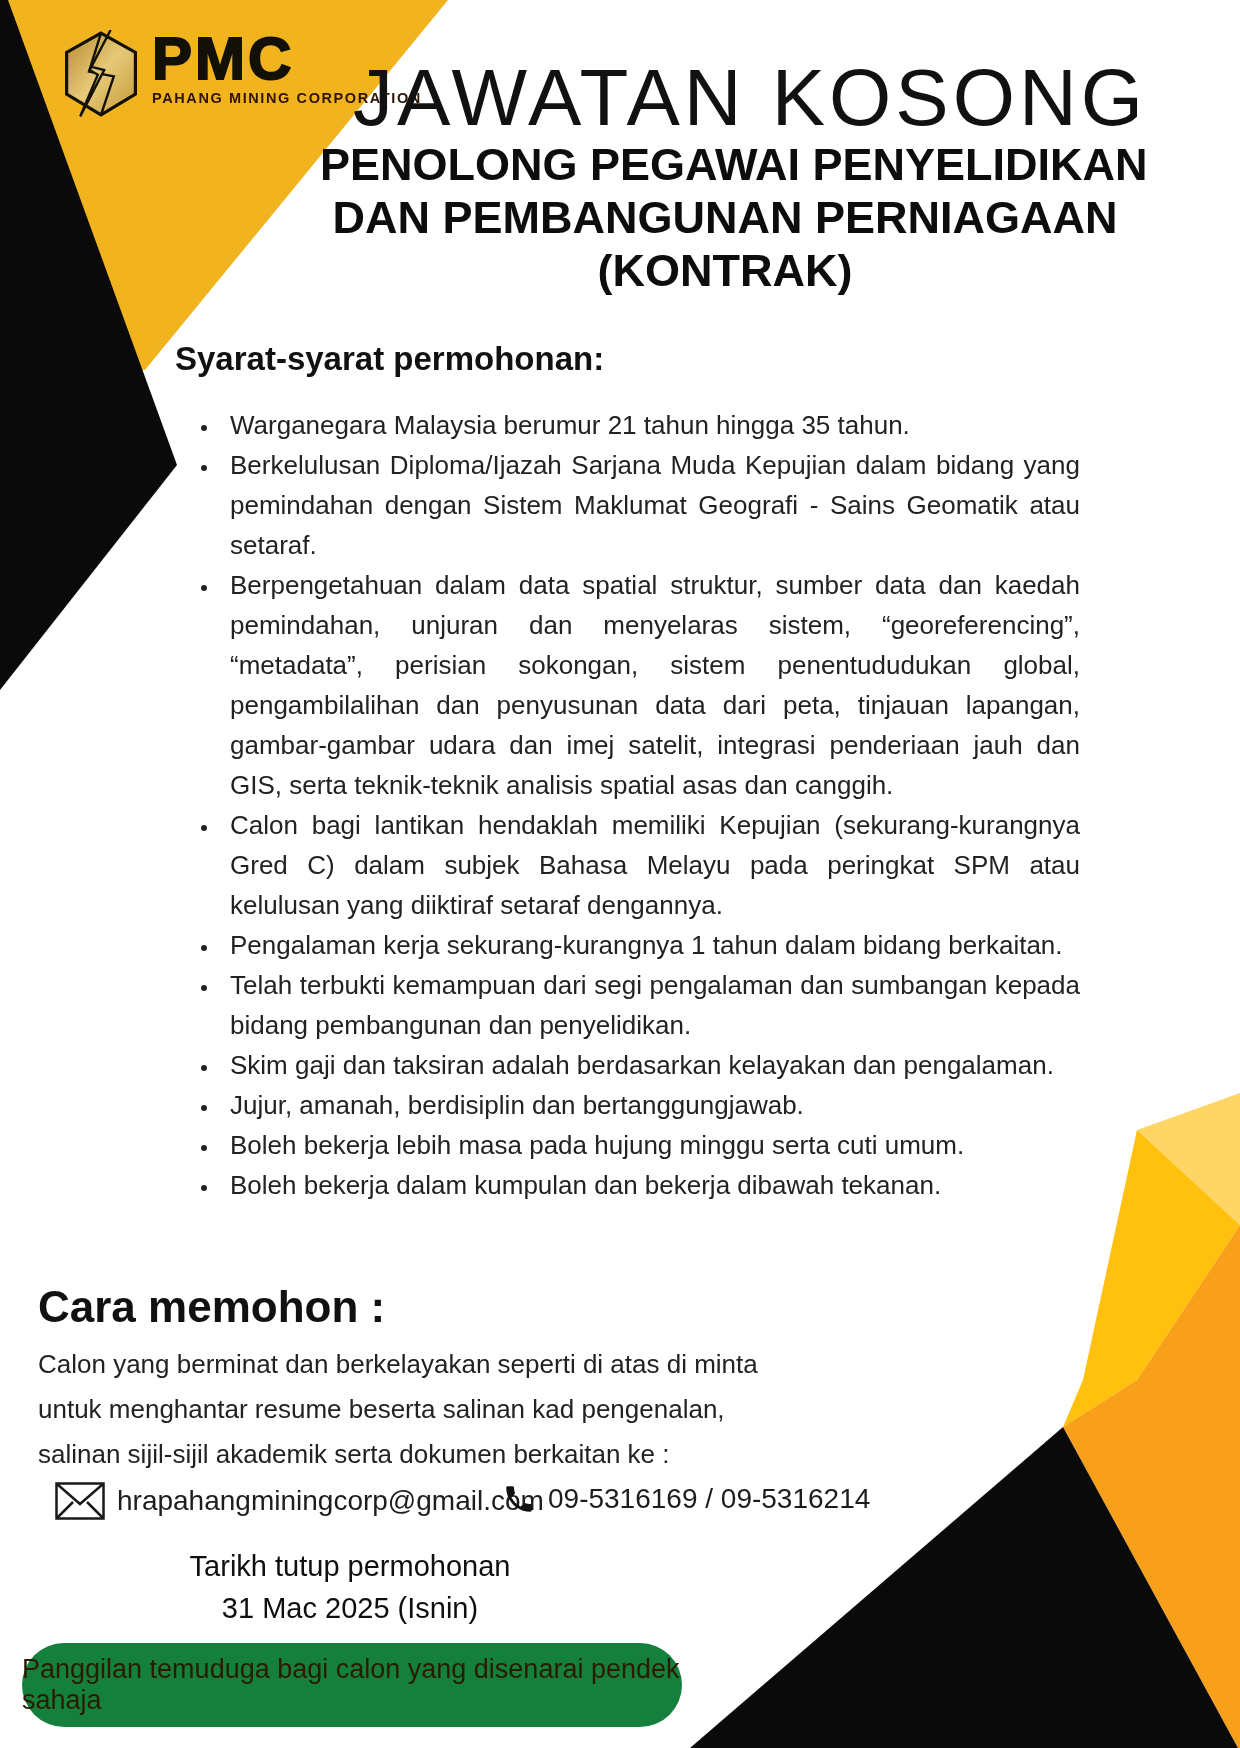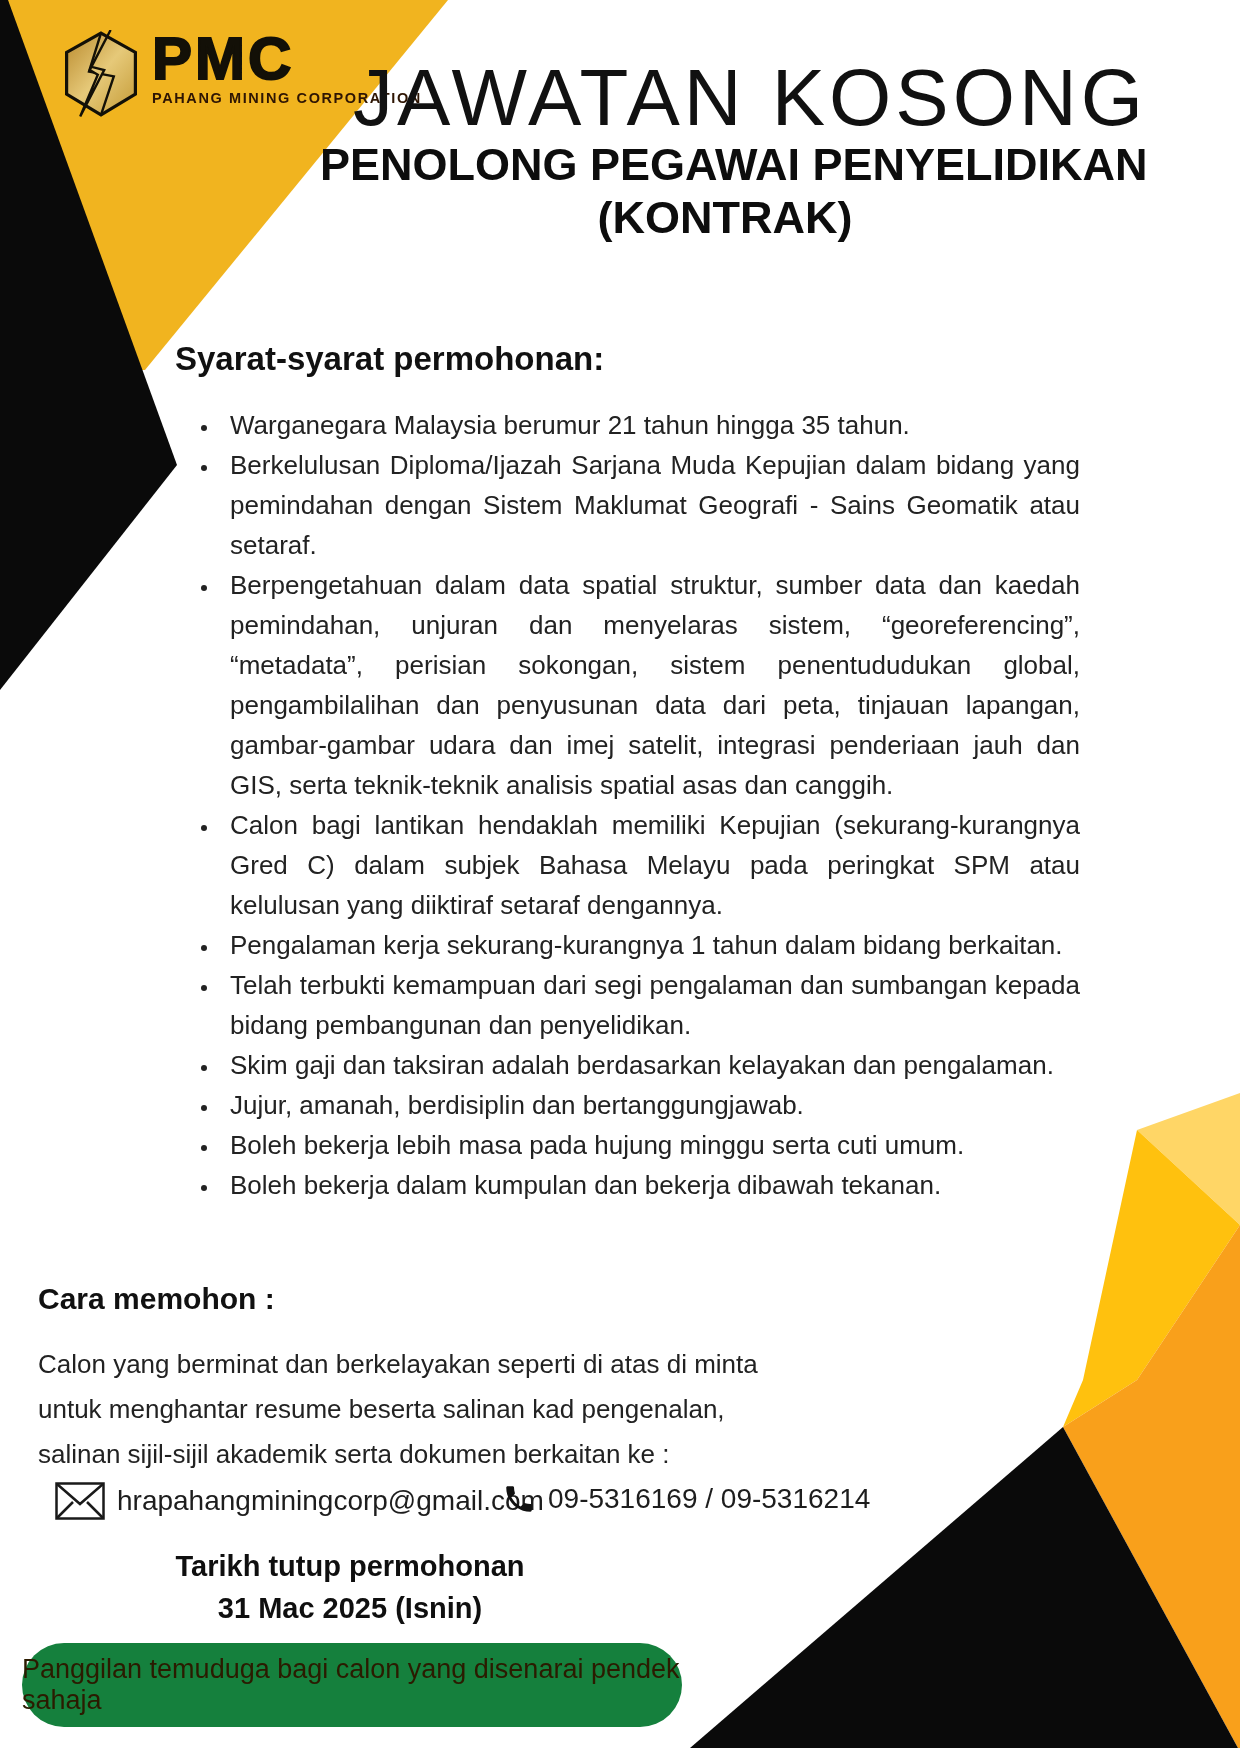--- a/index.html
+++ b/index.html
@@ -105,6 +105,7 @@
   <div class="layer main-title">JAWATAN KOSONG</div>
   <div class="layer sub-title">
     <div>PENOLONG PEGAWAI PENYELIDIKAN</div>
+    <div>DAN PEMBANGUNAN PERNIAGAAN</div>
     <div>(KONTRAK)</div>
   </div>
 

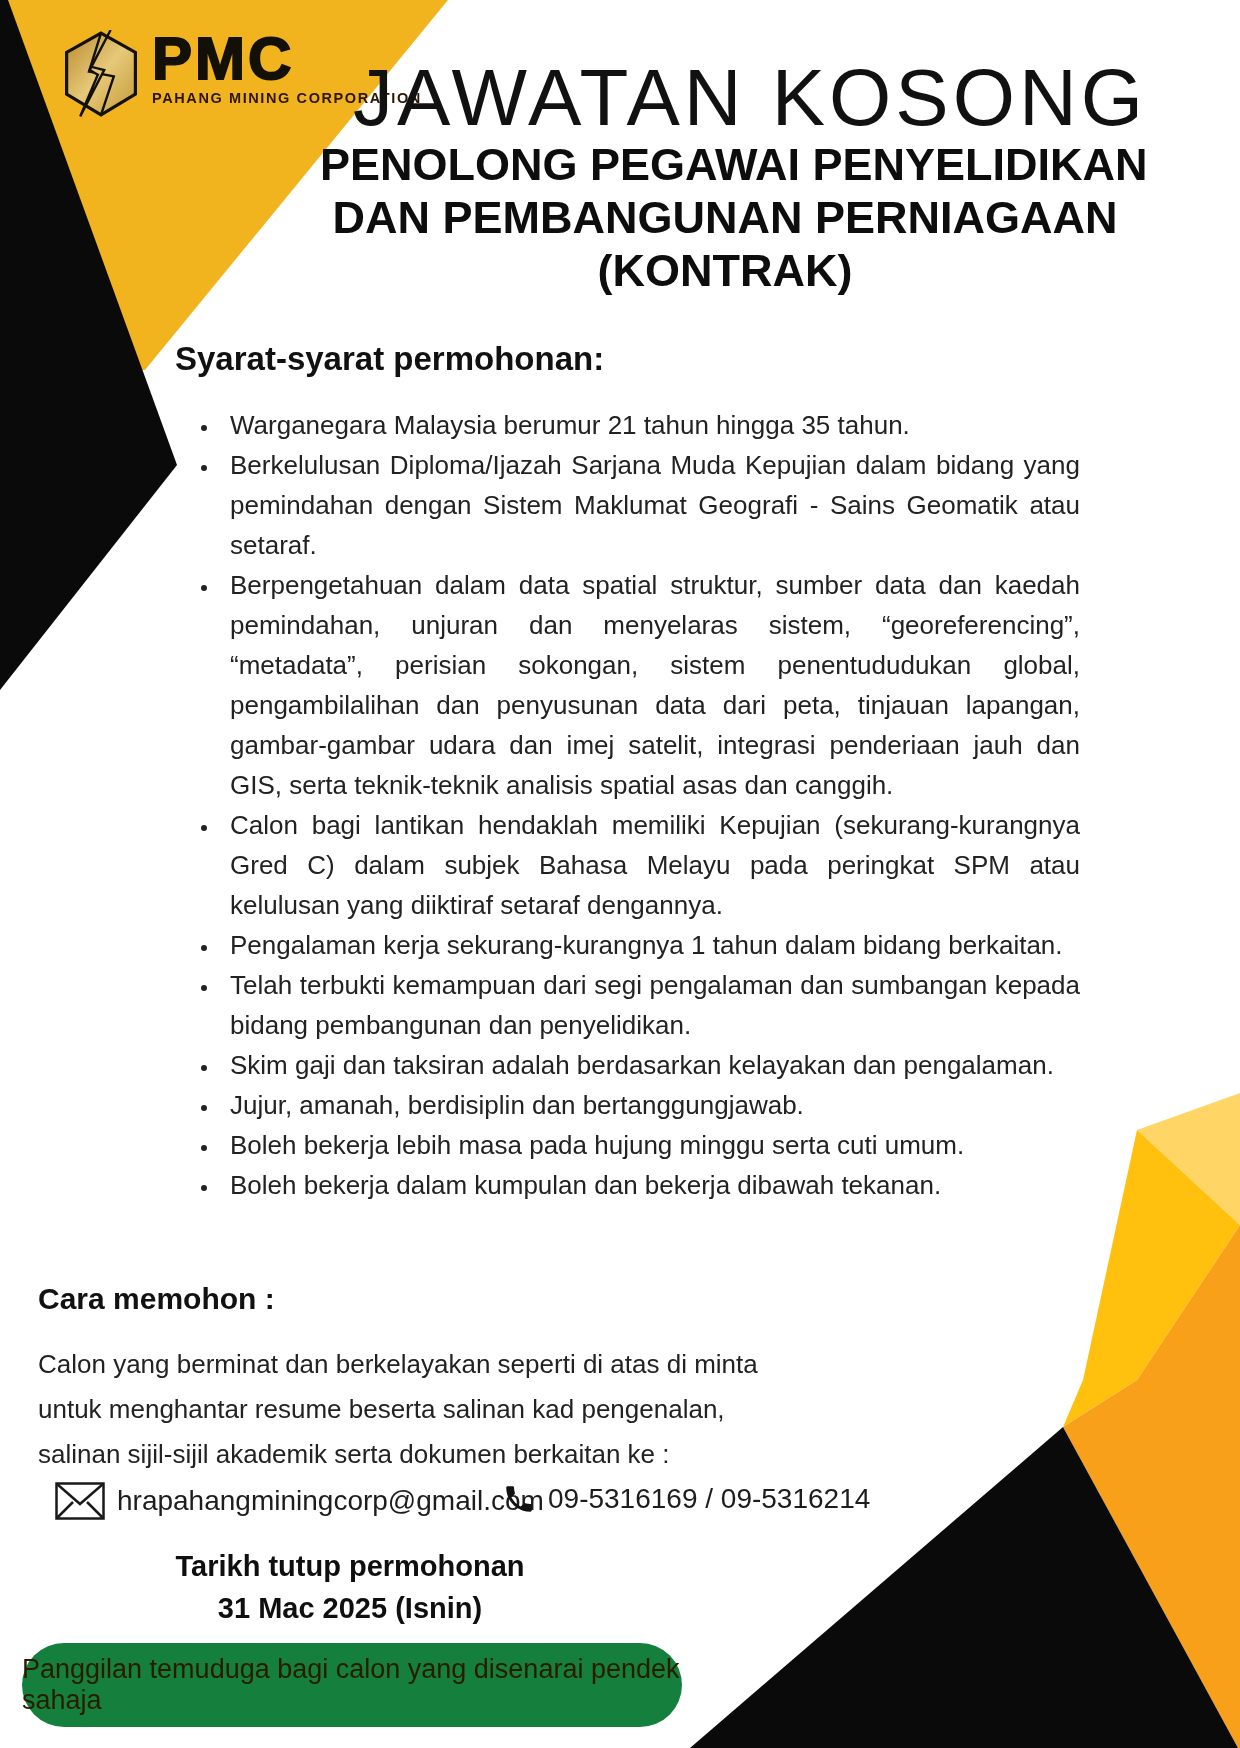--- a/index.html
+++ b/index.html
@@ -47,7 +47,7 @@
   .req-list li::marker{font-size:20px;}
 
   
-  .apply-heading{left:38px;top:1282px;font-size:30px;font-weight:700;color:#111;}
+  .apply-heading{left:38px;top:1282px;font-size:44px;font-weight:700;color:#111;}
   .apply-body{
     left:38px;top:1342px;width:760px;font-size:26px;line-height:45px;color:#222;
   }

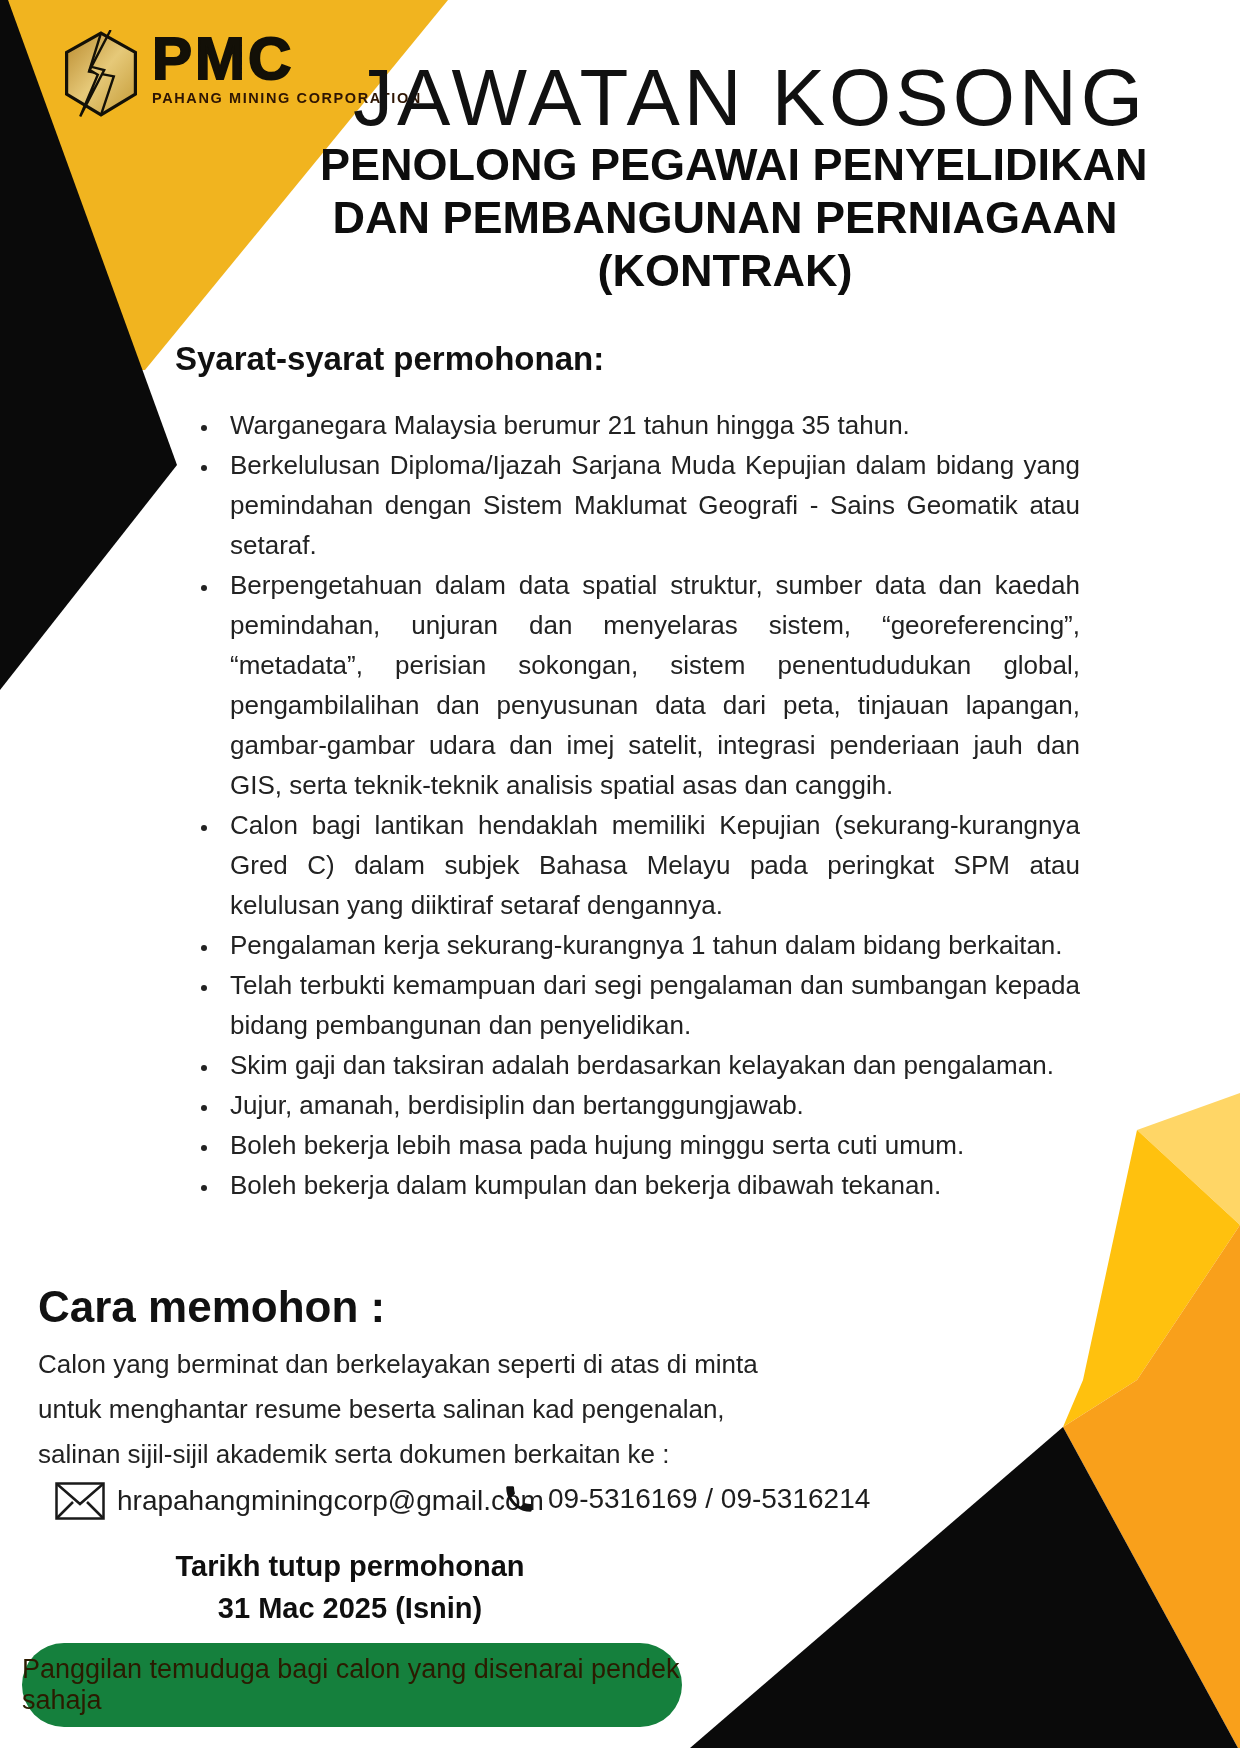--- a/index.html
+++ b/index.html
@@ -59,7 +59,7 @@
   
   .closing{
     left:0;top:1545px;width:700px;text-align:center;
-    font-size:29px;font-weight:700;color:#0f0f0f;line-height:42px;
+    font-size:29px;font-weight:400;color:#0f0f0f;line-height:42px;
   }
 
   

